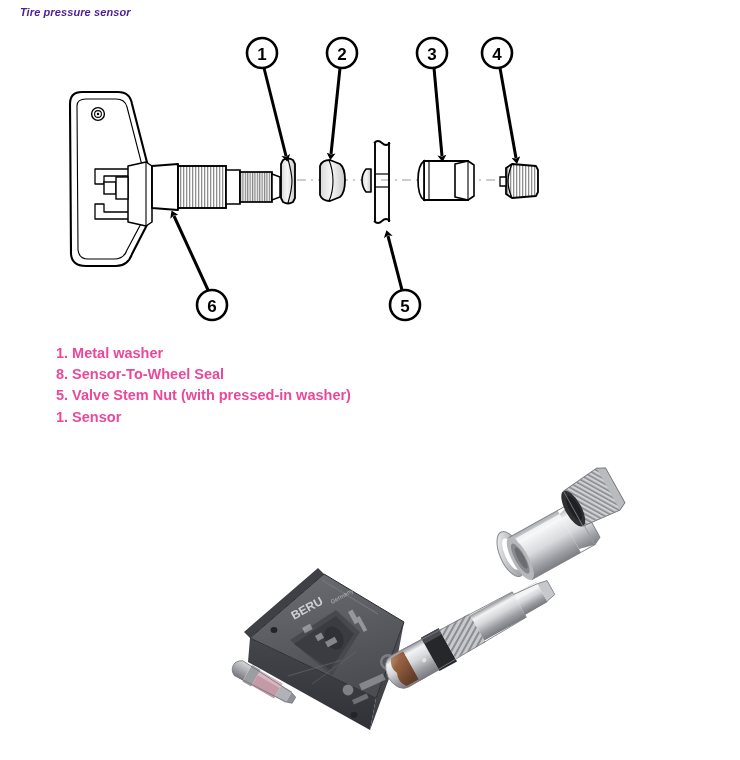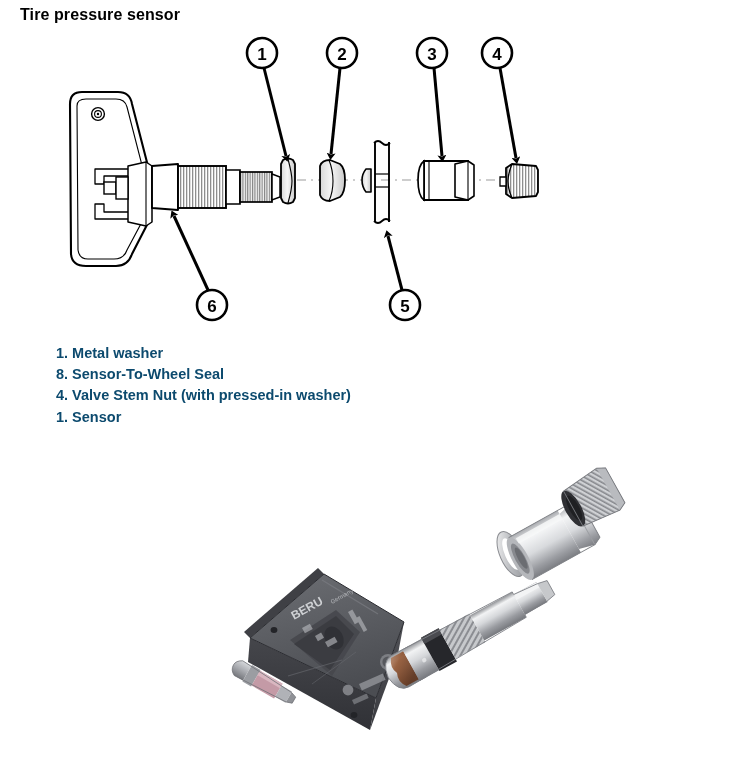--- a/index.html
+++ b/index.html
@@ -15,8 +15,9 @@
 
   .title{
     position:absolute;left:20px;top:6px;
-    font-size:16px;font-weight:bold;letter-spacing:0.1px;
-    color:#000000;
+    font-size:11px;font-weight:bold;letter-spacing:0.1px;
+    color:#4c1d95;
+    font-style:italic;
   }
 
   

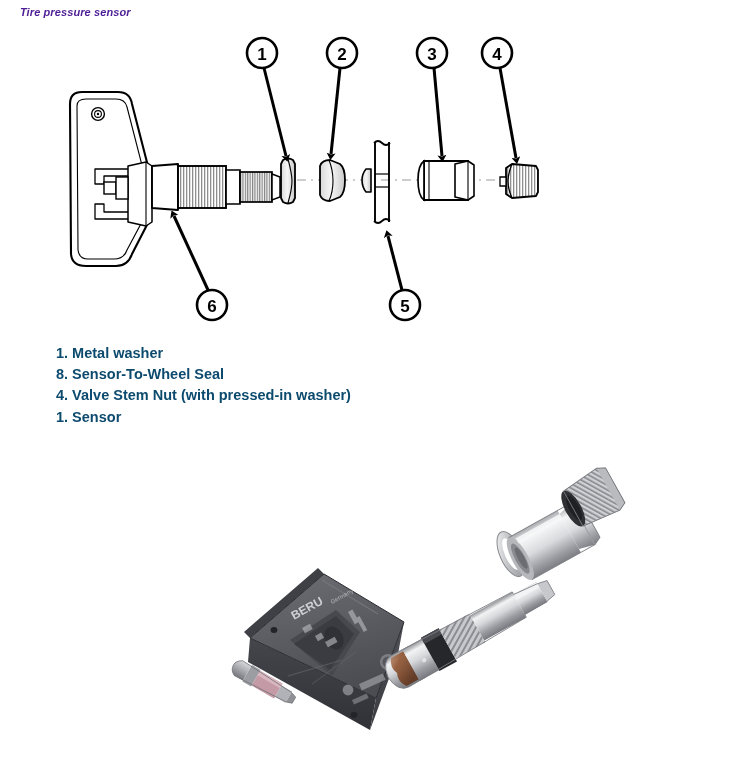--- a/index.html
+++ b/index.html
@@ -28,7 +28,7 @@
   .legend{
     position:absolute;left:56px;top:343px;
     font-size:14.5px;font-weight:bold;line-height:21.2px;
-    color:#0c4a6e;
+    color:#ec4899;
   }
   .legend .li{white-space:nowrap;}
 

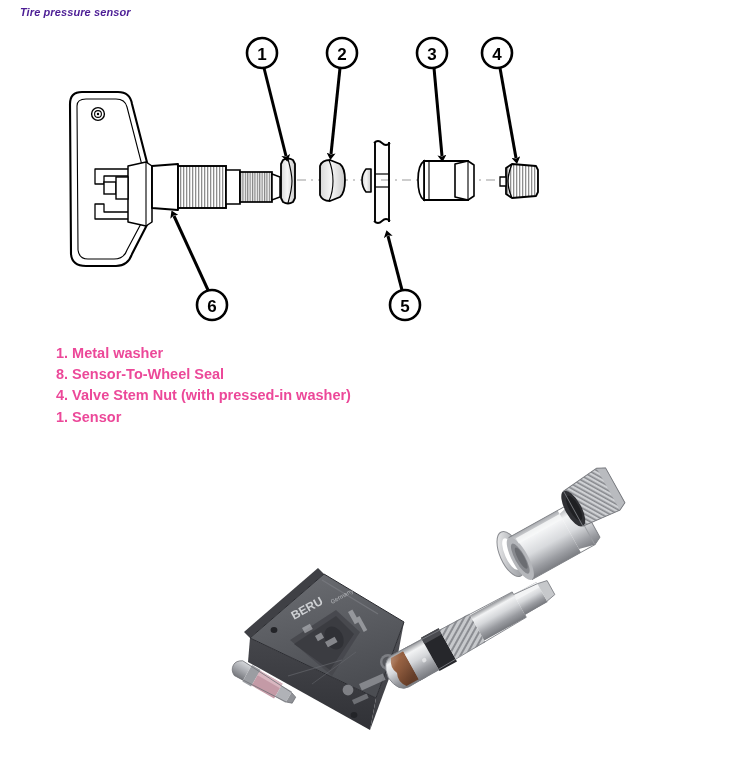--- a/index.html
+++ b/index.html
@@ -211,7 +211,7 @@
   <div class="legend">
     <div class="li">1. Metal washer</div>
     <div class="li">8. Sensor-To-Wheel Seal</div>
-    <div class="li">4. Valve Stem Nut (with pressed-in washer)</div>
+    <div class="li">5. Valve Stem Nut (with pressed-in washer)</div>
     <div class="li">1. Sensor</div>
   </div>
 

